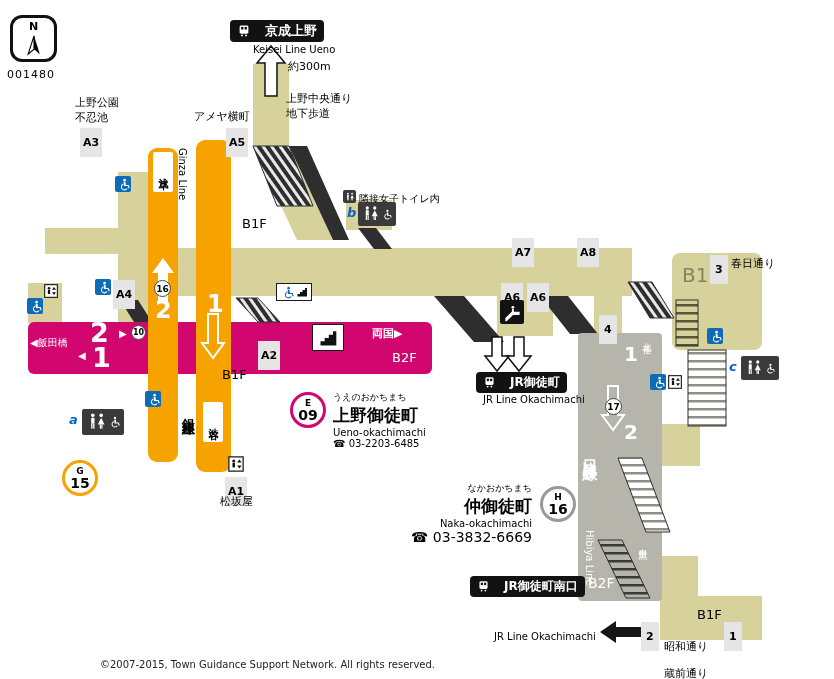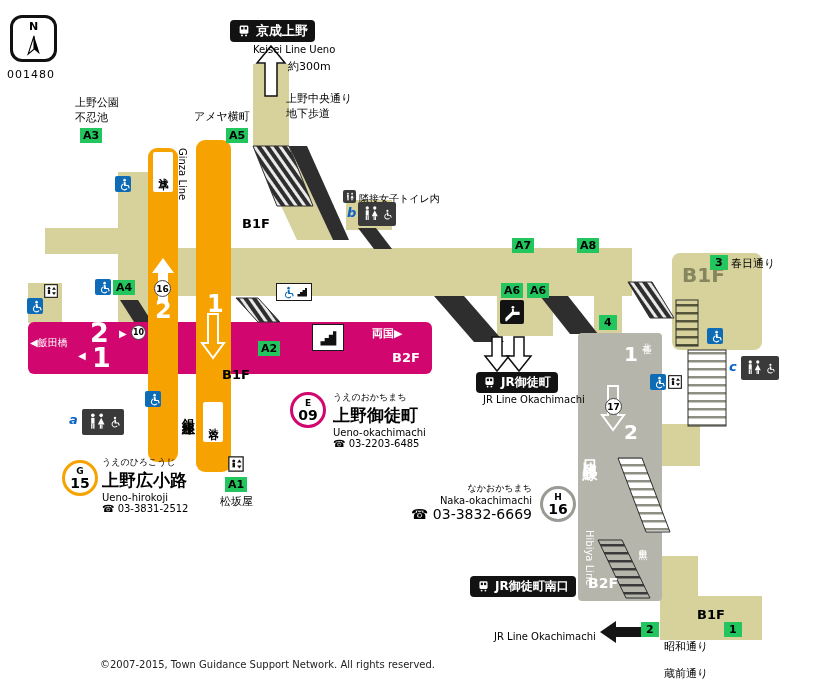--- a/index.html
+++ b/index.html
@@ -11,7 +11,7 @@
   .vtext{writing-mode:vertical-rl;text-orientation:upright;letter-spacing:2px;white-space:nowrap}
   .veng{writing-mode:vertical-rl;text-orientation:mixed;white-space:nowrap}
   .badge{position:absolute;background:#22c55e;color:#000;font-weight:bold;font-size:11px;height:15px;padding:0 3px;display:flex;align-items:center;justify-content:center;white-space:nowrap}
-  .blackbox{position:absolute;background:#121212;color:#fff;border-radius:4px;display:flex;align-items:center;gap:5px;padding:2px 7px;font-weight:bold;white-space:nowrap}
+  .blackbox{position:absolute;background:#121212;color:#fff;border-radius:4px;display:flex;align-items:center;gap:14px;padding:2px 7px;font-weight:bold;white-space:nowrap}
   .stn-circle{position:absolute;background:#fff;border-radius:50%;display:flex;flex-direction:column;align-items:center;justify-content:center;font-weight:bold;color:#000;line-height:1}
   .bignum{position:absolute;color:#fff;font-weight:bold;line-height:1}
   .numcircle{position:absolute;background:#fff;border:1px solid #444;border-radius:50%;display:flex;align-items:center;justify-content:center;font-weight:bold;color:#000}

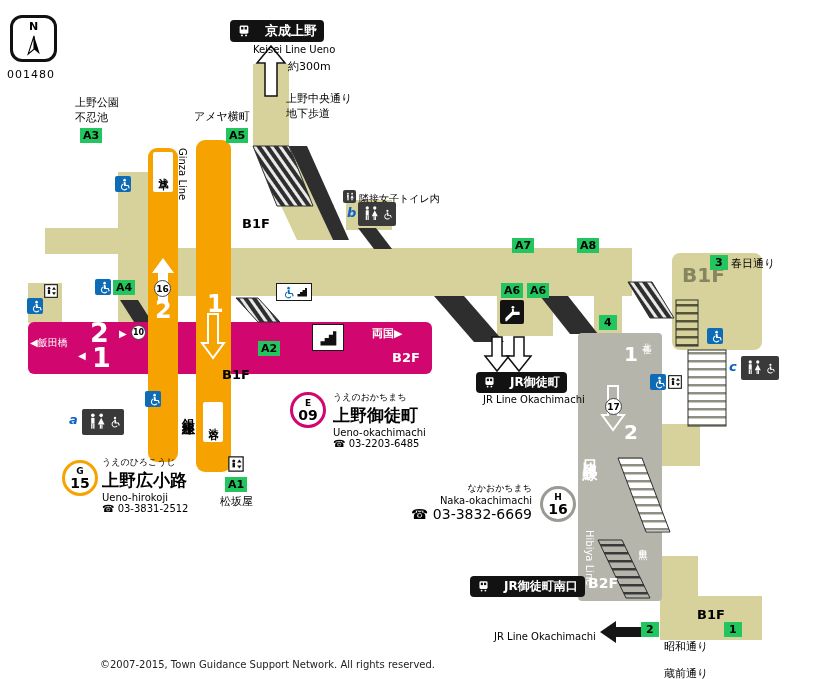--- a/index.html
+++ b/index.html
@@ -10,7 +10,7 @@
   .en{font-size:10px;color:#000;white-space:nowrap}
   .vtext{writing-mode:vertical-rl;text-orientation:upright;letter-spacing:2px;white-space:nowrap}
   .veng{writing-mode:vertical-rl;text-orientation:mixed;white-space:nowrap}
-  .badge{position:absolute;background:#22c55e;color:#000;font-weight:bold;font-size:11px;height:15px;padding:0 3px;display:flex;align-items:center;justify-content:center;white-space:nowrap}
+  .badge{position:absolute;background:#e5e5e5;color:#000;font-weight:bold;font-size:11px;height:29px;padding:0 3px;display:flex;align-items:center;justify-content:center;white-space:nowrap}
   .blackbox{position:absolute;background:#121212;color:#fff;border-radius:4px;display:flex;align-items:center;gap:14px;padding:2px 7px;font-weight:bold;white-space:nowrap}
   .stn-circle{position:absolute;background:#fff;border-radius:50%;display:flex;flex-direction:column;align-items:center;justify-content:center;font-weight:bold;color:#000;line-height:1}
   .bignum{position:absolute;color:#fff;font-weight:bold;line-height:1}

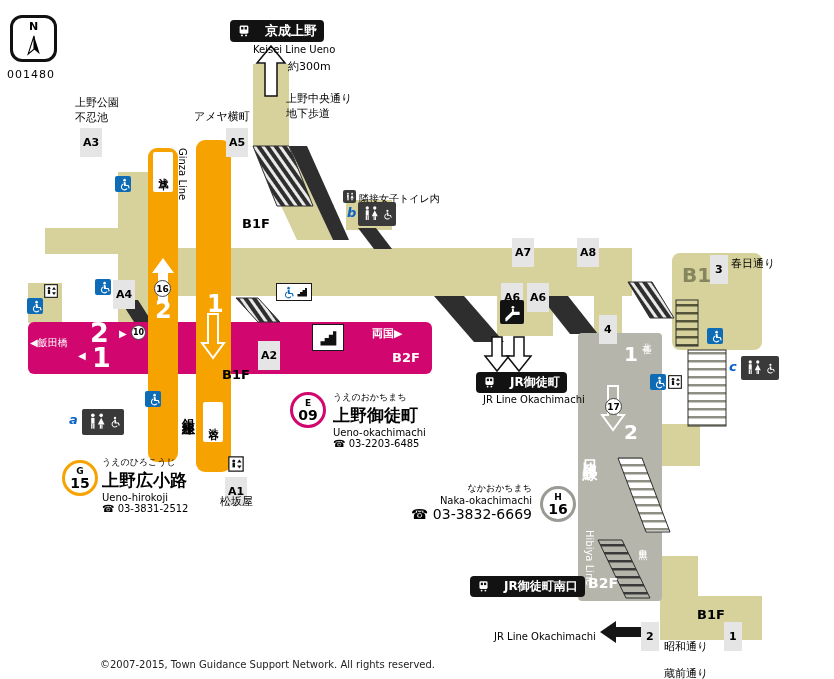--- a/index.html
+++ b/index.html
@@ -15,7 +15,7 @@
   .stn-circle{position:absolute;background:#fff;border-radius:50%;display:flex;flex-direction:column;align-items:center;justify-content:center;font-weight:bold;color:#000;line-height:1}
   .bignum{position:absolute;color:#fff;font-weight:bold;line-height:1}
   .numcircle{position:absolute;background:#fff;border:1px solid #444;border-radius:50%;display:flex;align-items:center;justify-content:center;font-weight:bold;color:#000}
-  .floor{position:absolute;font-weight:bold;color:#000;line-height:1}
+  .floor{position:absolute;font-weight:normal;color:#000;line-height:1}
   .iconbox-dark{position:absolute;background:#3a3a3a;border-radius:2px;display:flex;align-items:center;justify-content:center;gap:1px}
   .iconbox-white{position:absolute;background:#fff;border:1.5px solid #1a1a1a;display:flex;align-items:center;justify-content:center;gap:2px}
   .bluebox{position:absolute;background:#0e6cb6;border-radius:2px;display:flex;align-items:center;justify-content:center}

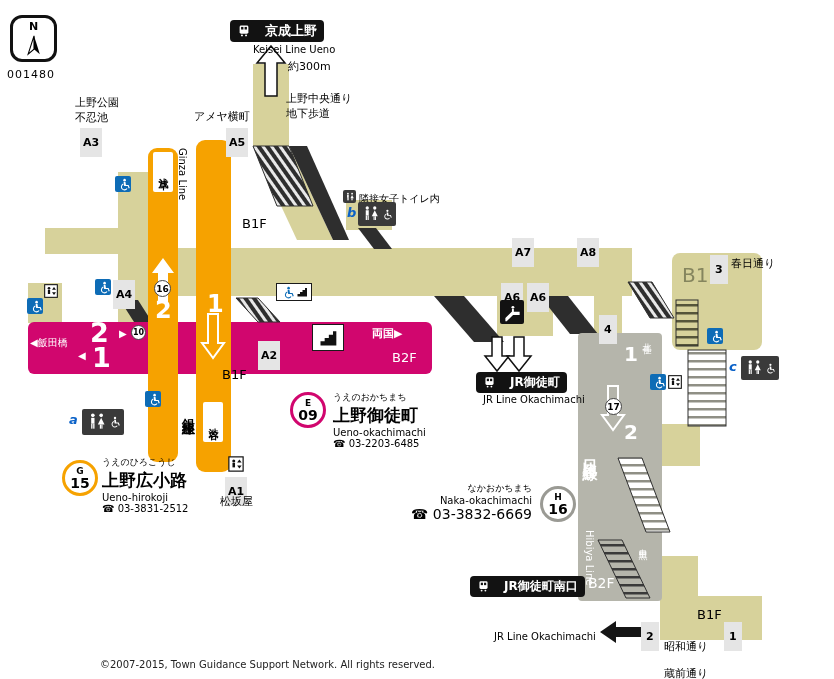--- a/index.html
+++ b/index.html
@@ -328,12 +328,6 @@
     <span style="font-size:9px">G</span>
     <span style="font-size:14px">15</span>
   </div>
-  <div class="abs nameblock" style="left:102px;top:456px">
-    <span style="font-size:9px">うえのひろこうじ</span>
-    <span style="font-size:17px;font-weight:bold">上野広小路</span>
-    <span style="font-size:10px">Ueno-hirokoji</span>
-    <span style="font-size:10px">☎ 03-3831-2512</span>
-  </div>
 
   <svg class="abs" style="left:227px;top:455px" width="18" height="18">
       <use href="#i-elevator"></use>

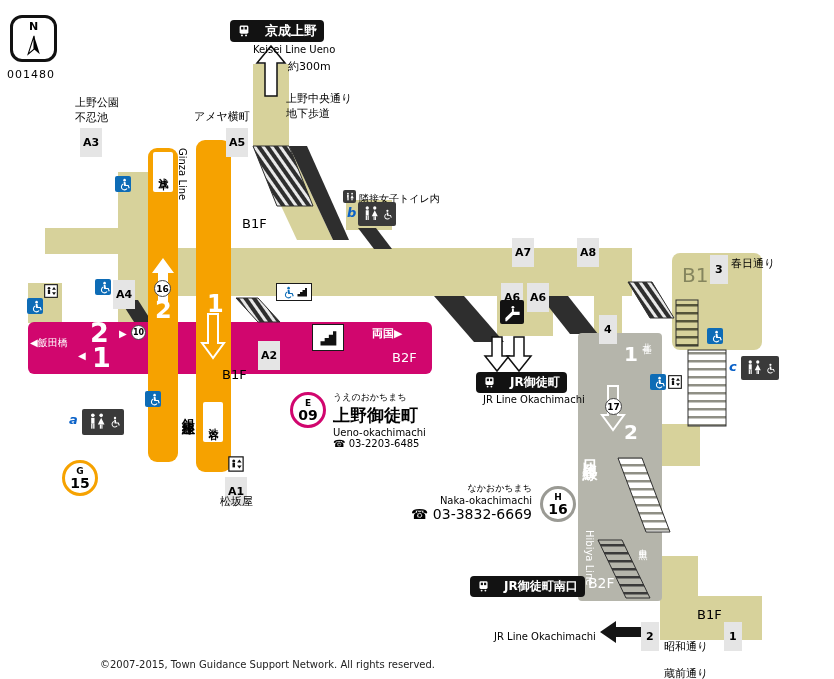--- a/index.html
+++ b/index.html
@@ -336,7 +336,7 @@
   <div class="abs jp" style="left:220px;top:495px">松坂屋</div>
 
   <div class="abs nameblock" style="left:360px;top:482px;width:172px;text-align:right">
-    <span style="display:inline"><span style="font-size:9px">なかおかちまち</span></span>
+    <span style="display:inline"><span style="font-size:9px">なかおかちまち</span><span style="font-size:17px;font-weight:bold">仲御徒町</span></span>
     <span style="font-size:10px">Naka-okachimachi</span>
     <span style="font-size:14px">☎ 03-3832-6669</span>
   </div>

